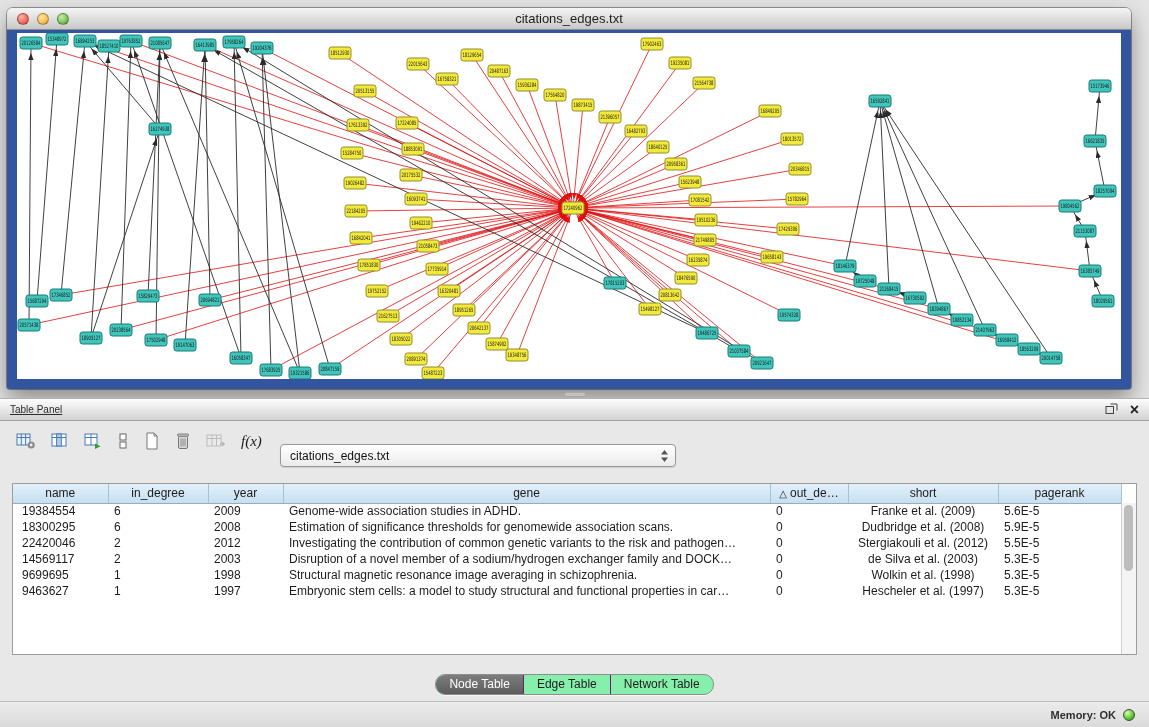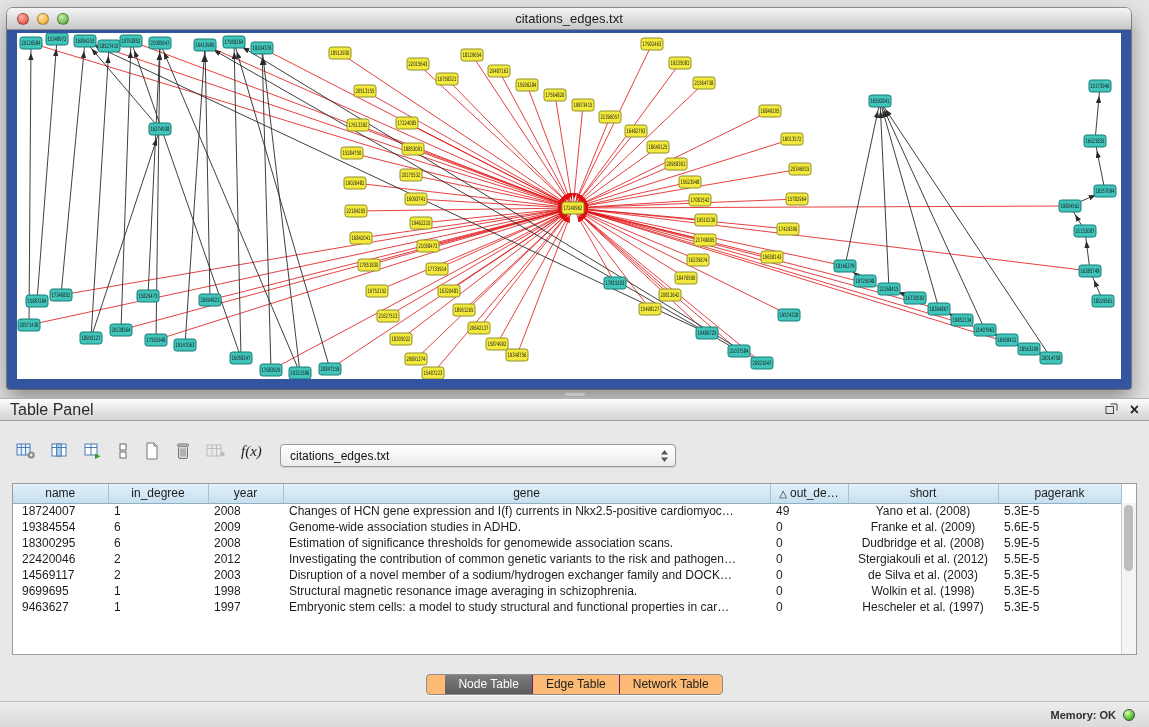--- a/index.html
+++ b/index.html
@@ -37,7 +37,7 @@
     border-top:1px solid #b2b2b2;border-bottom:1px solid #a3a3a3;
     display:flex;align-items:center;padding:0 10px;
   }
-  .panel-title{font-size:16px;color:#2c2c2c;}
+  .panel-title{font-size:10px;color:#2c2c2c;text-decoration:underline;}
   .panel-header-icons{margin-left:auto;display:flex;gap:12px;align-items:center;}
   .ph-close{font-size:16px;font-weight:bold;color:#222;line-height:12px;cursor:default;}
   .panel-body{position:absolute;left:0;top:421px;width:1149px;height:280px;background:#e8e8e8;}

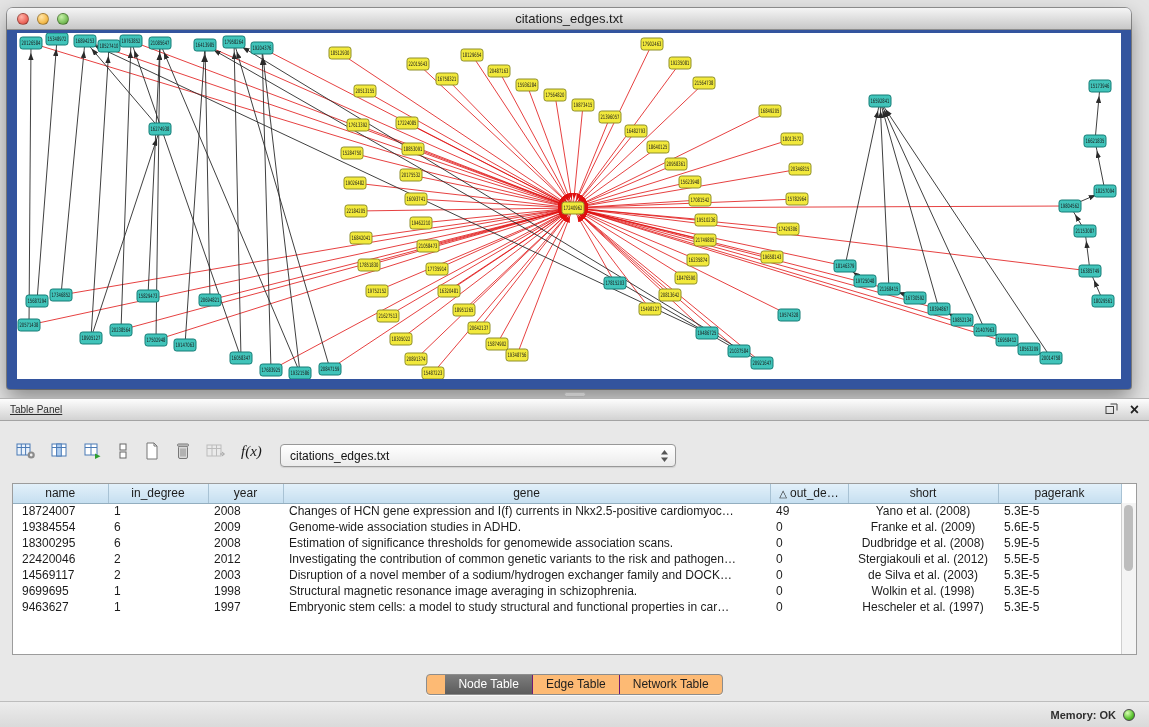--- a/index.html
+++ b/index.html
@@ -42,7 +42,7 @@
   .ph-close{font-size:16px;font-weight:bold;color:#222;line-height:12px;cursor:default;}
   .panel-body{position:absolute;left:0;top:421px;width:1149px;height:280px;background:#e8e8e8;}
   
-  .toolbar{position:absolute;left:16px;top:15px;height:30px;display:flex;align-items:center;gap:15px;}
+  .toolbar{position:absolute;left:16px;top:5px;height:30px;display:flex;align-items:center;gap:15px;}
   .tool{background:none;border:none;padding:0;margin:0;display:flex;align-items:center;cursor:default;}
   .fx{font-family:"Liberation Serif",serif;font-style:italic;font-size:15px;color:#1a1a1a;}
   .combo{

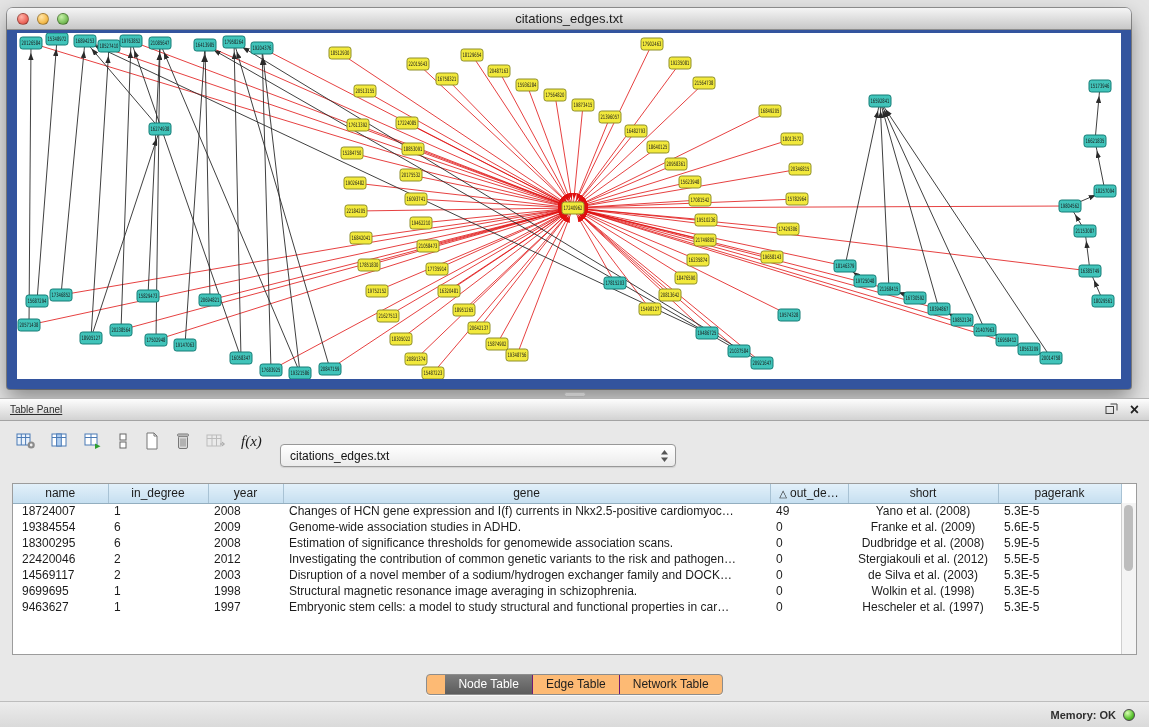--- a/index.html
+++ b/index.html
@@ -736,15 +736,6 @@
       </thead>
       <tbody>
           <tr>
-            <td class="c0">18724007</td>
-            <td class="c1">1</td>
-            <td class="c2">2008</td>
-            <td class="c3">Changes of HCN gene expression and I(f) currents in Nkx2.5-positive cardiomyoc…</td>
-            <td class="c4">49</td>
-            <td class="c5">Yano et al. (2008)</td>
-            <td class="c6">5.3E-5</td>
-          </tr>
-          <tr>
             <td class="c0">19384554</td>
             <td class="c1">6</td>
             <td class="c2">2009</td>

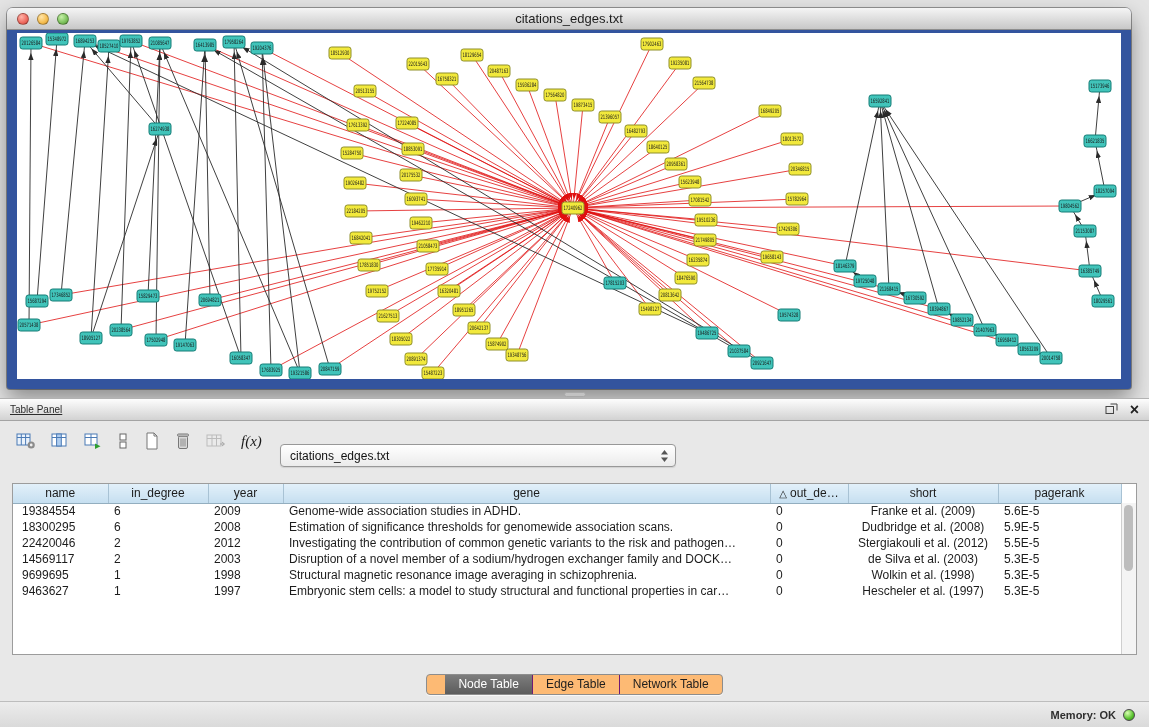--- a/index.html
+++ b/index.html
@@ -74,7 +74,7 @@
   .vthumb{position:absolute;left:2px;top:2px;width:9px;height:66px;border-radius:5px;background:#bdbdbd;}
   
   .tabs{position:absolute;left:0;width:1149px;top:253px;display:flex;justify-content:center;}
-  .seg{display:flex;border:1px solid #8d8d8d;border-radius:4px;overflow:hidden;background:#fdba74;box-shadow:0 1px 0 rgba(255,255,255,.7);padding-left:18px;}
+  .seg{display:flex;border:1px solid #8d8d8d;border-radius:10px;overflow:hidden;background:#86efac;box-shadow:0 1px 0 rgba(255,255,255,.7);}
   .seg .tab{padding:2px 13px 3px;font-size:12px;color:#1e1e1e;border-left:1px solid #701a75;line-height:14px;}
   .seg .tab:first-child{border-left:none;}
   .seg .tab.active{background:linear-gradient(#7d7d7d,#5c5c5c);color:#fff;}

